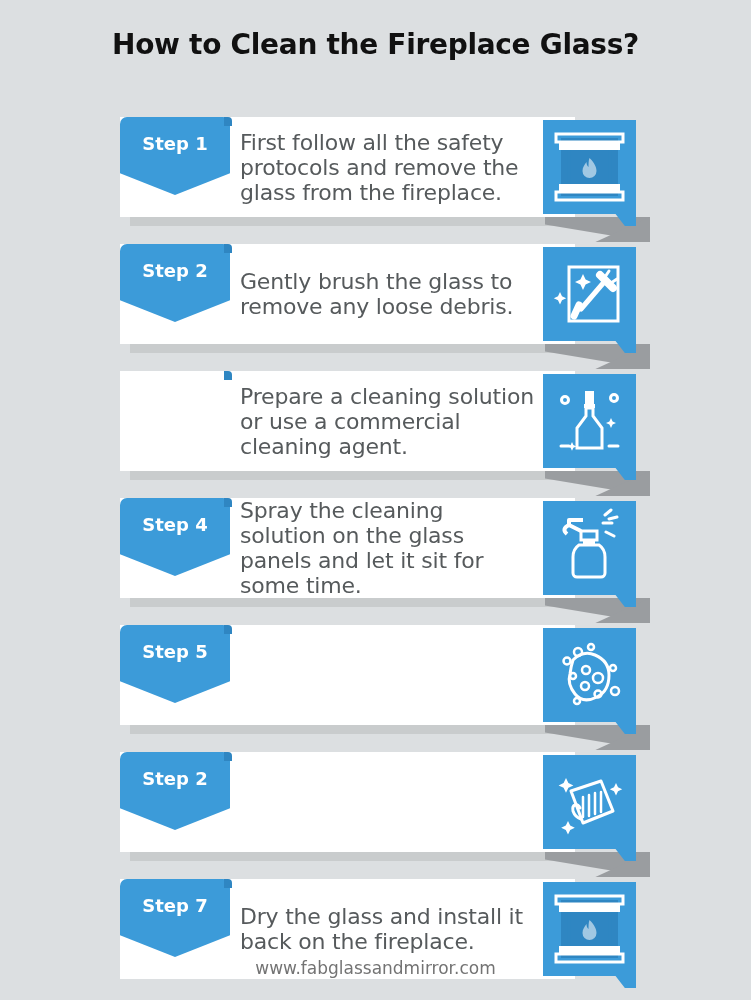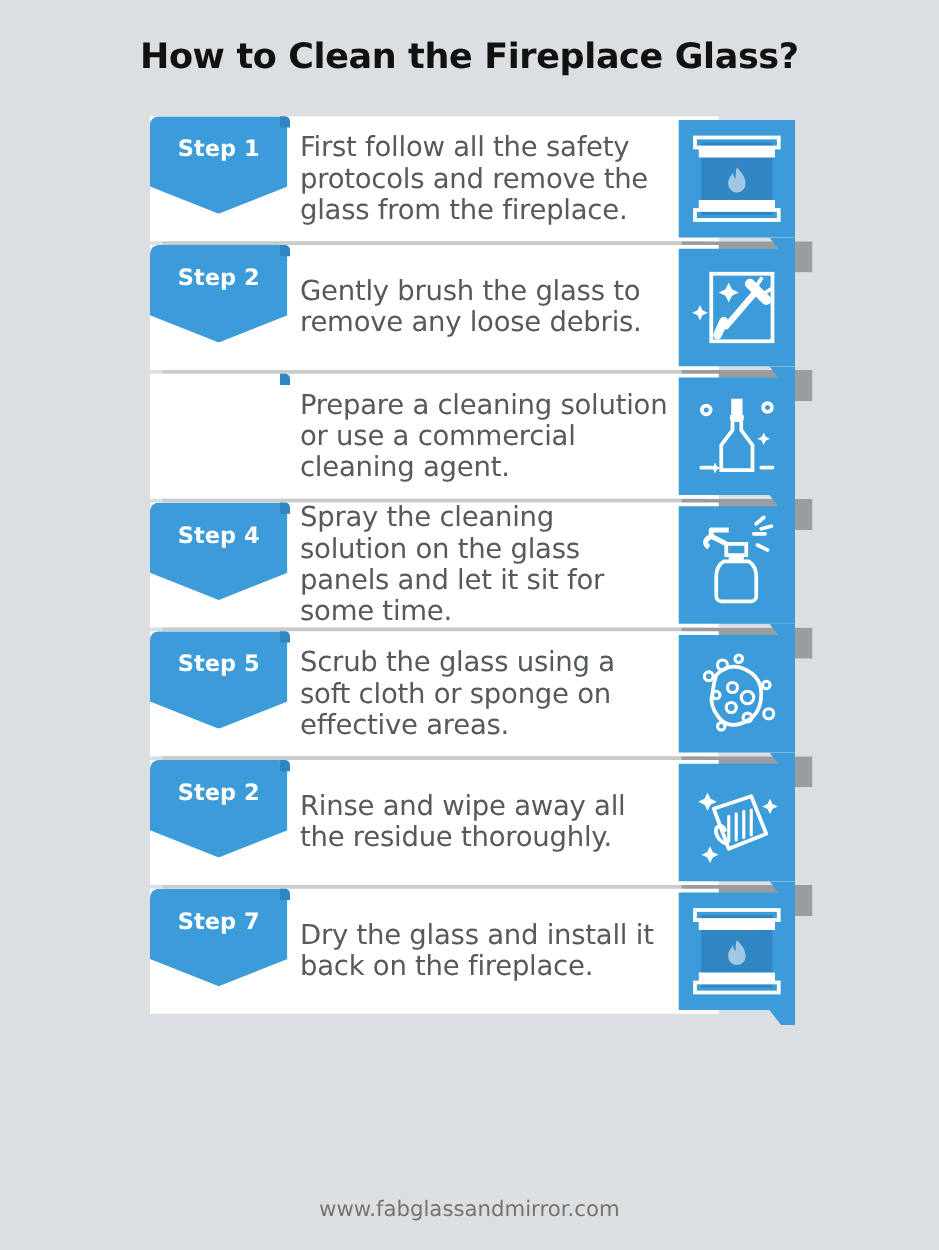--- a/index.html
+++ b/index.html
@@ -30,6 +30,7 @@
   .step-row{
     position:relative;
     height:103px;
+    margin-top:24px;
   }
 
   

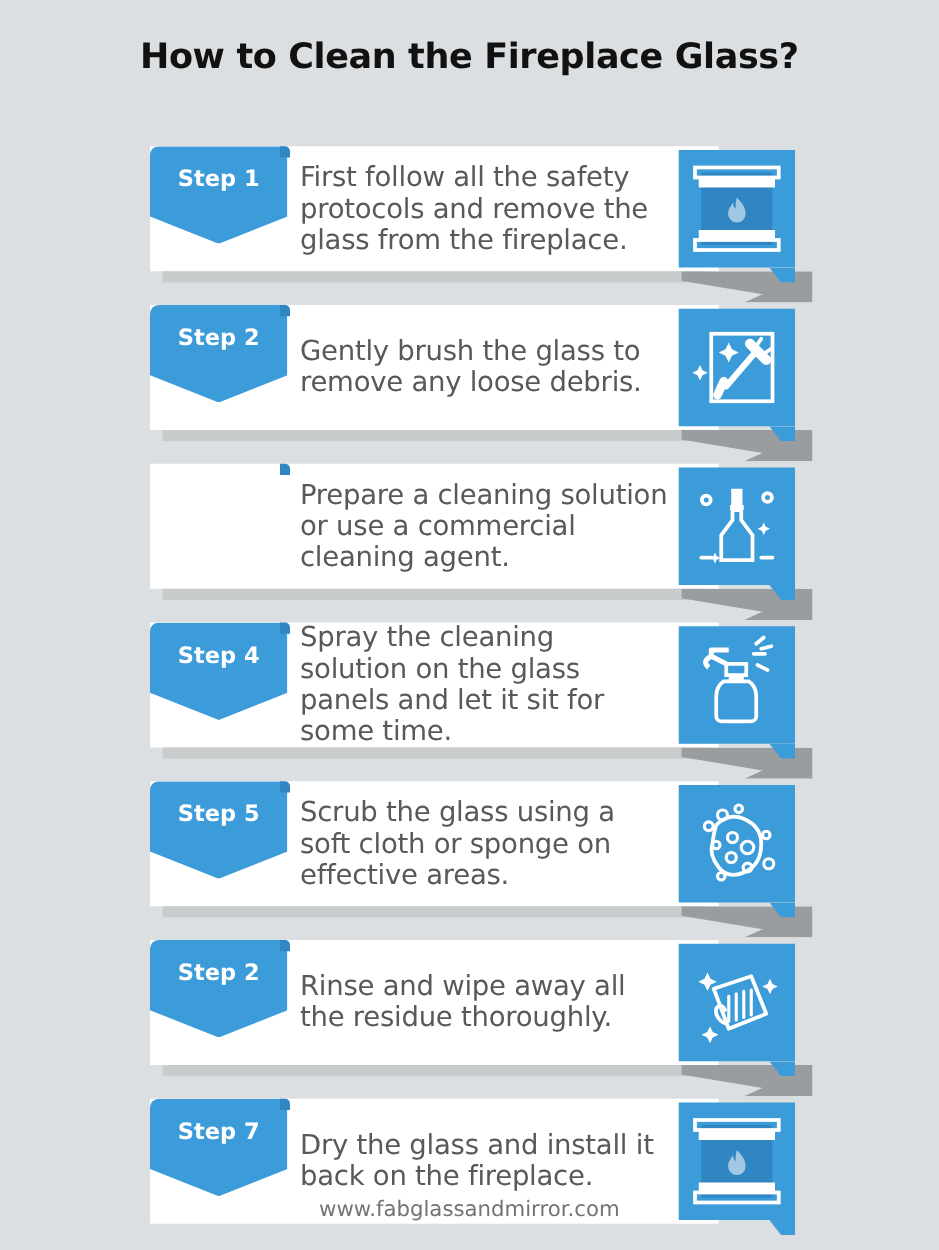--- a/index.html
+++ b/index.html
@@ -258,7 +258,6 @@
           <span class="pennant-label">Step 5</span>
         </div>
         <div class="pennant-notch"></div>
-        <div class="step-text">Scrub the glass using a soft cloth or sponge on effective areas.</div>
         <div class="icon-tail"></div>
         <div class="icon-box">
     <svg viewBox="0 0 93 94">

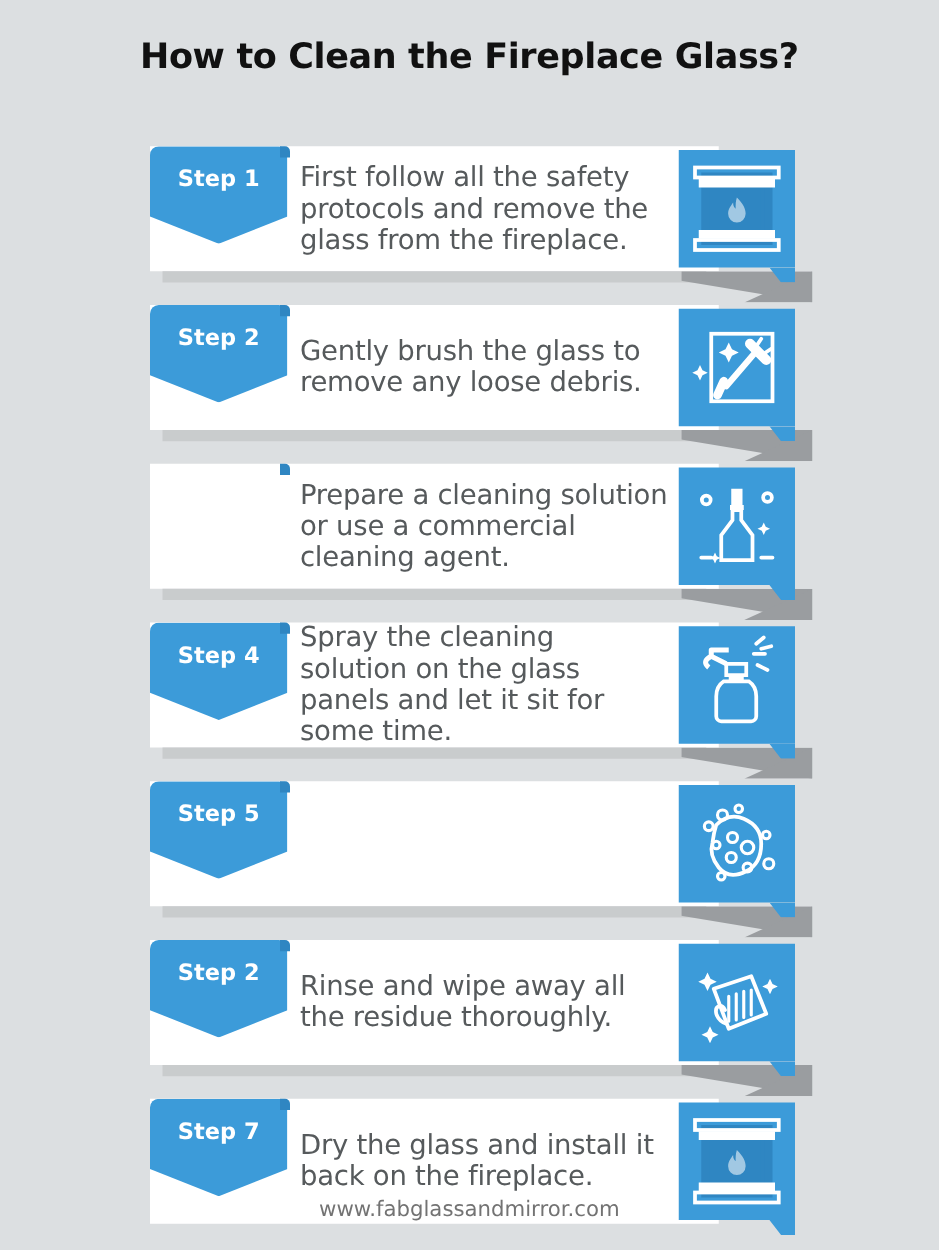--- a/index.html
+++ b/index.html
@@ -285,7 +285,6 @@
           <span class="pennant-label">Step 2</span>
         </div>
         <div class="pennant-notch"></div>
-        <div class="step-text">Rinse and wipe away all the residue thoroughly.</div>
         <div class="icon-tail"></div>
         <div class="icon-box">
     <svg viewBox="0 0 93 94">

